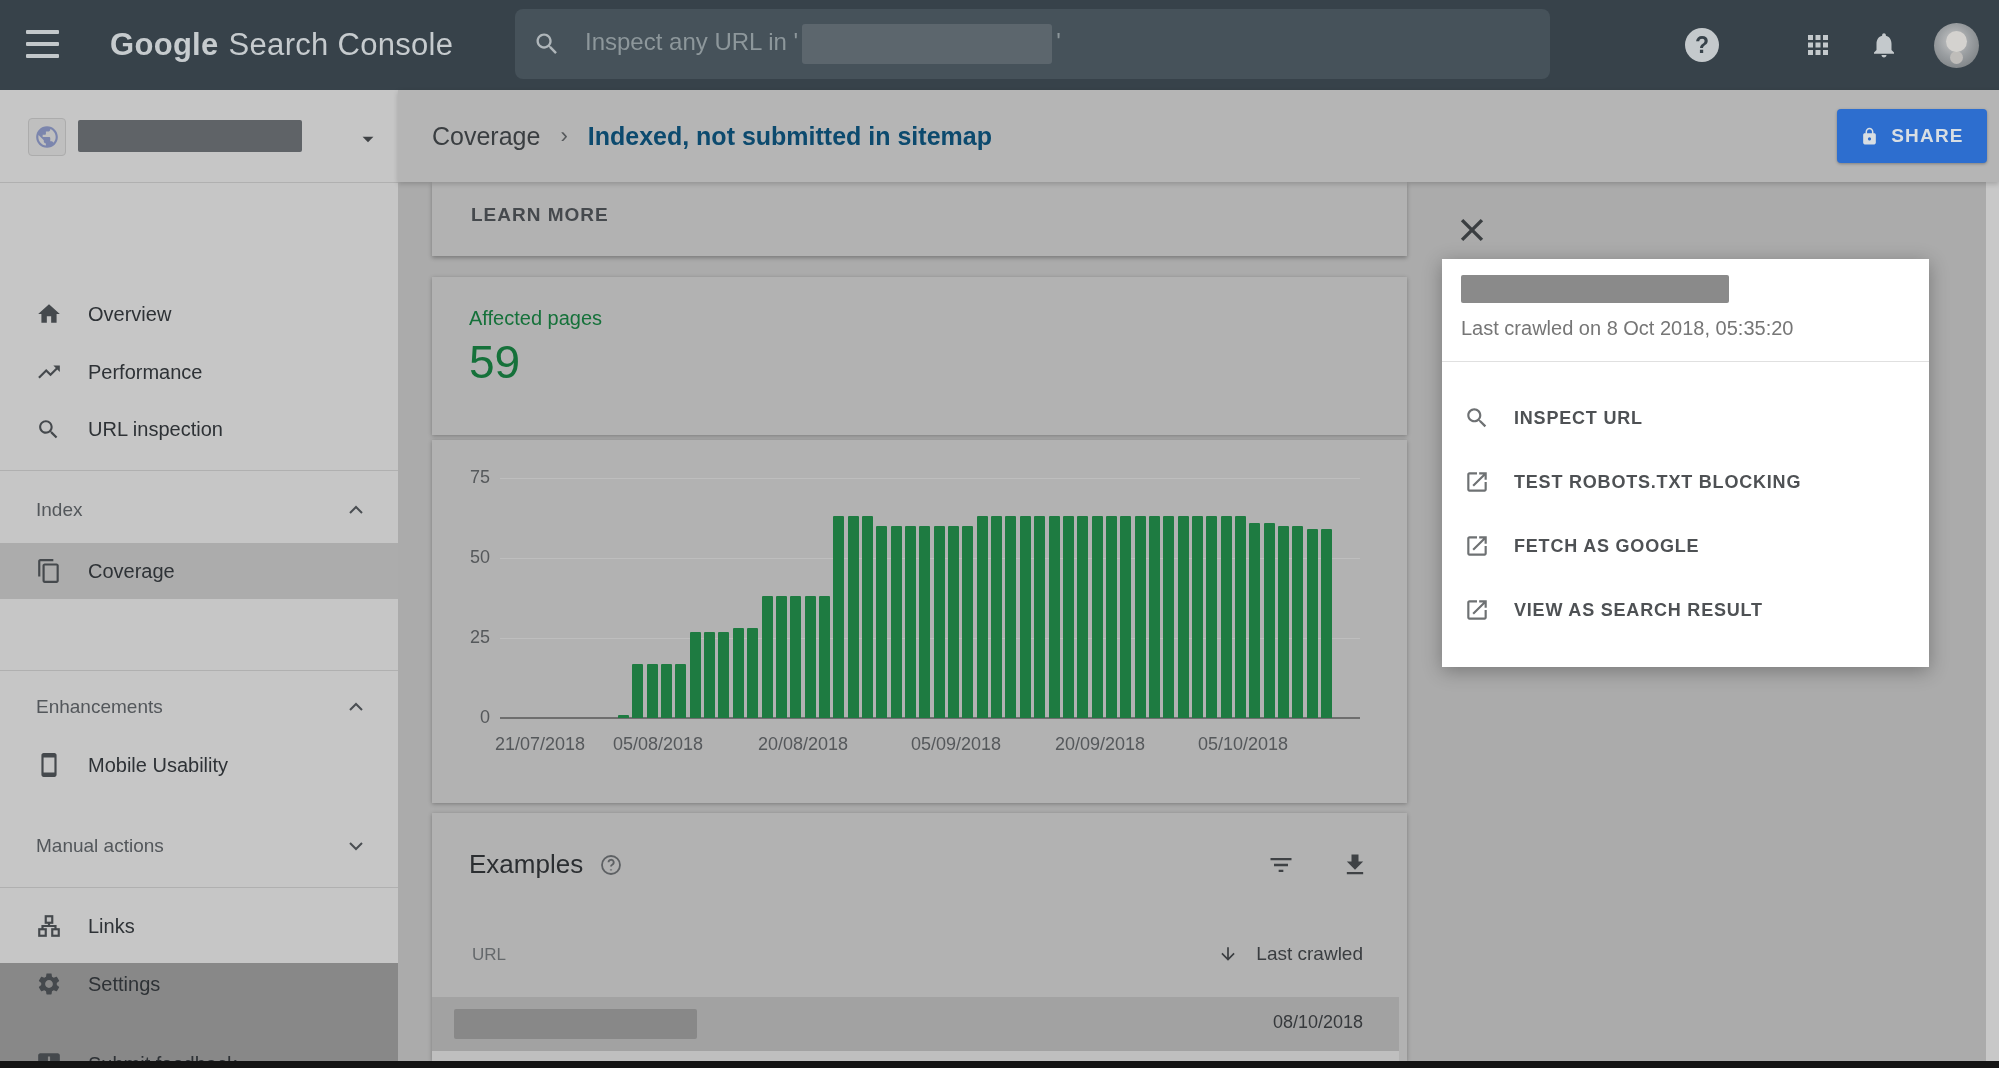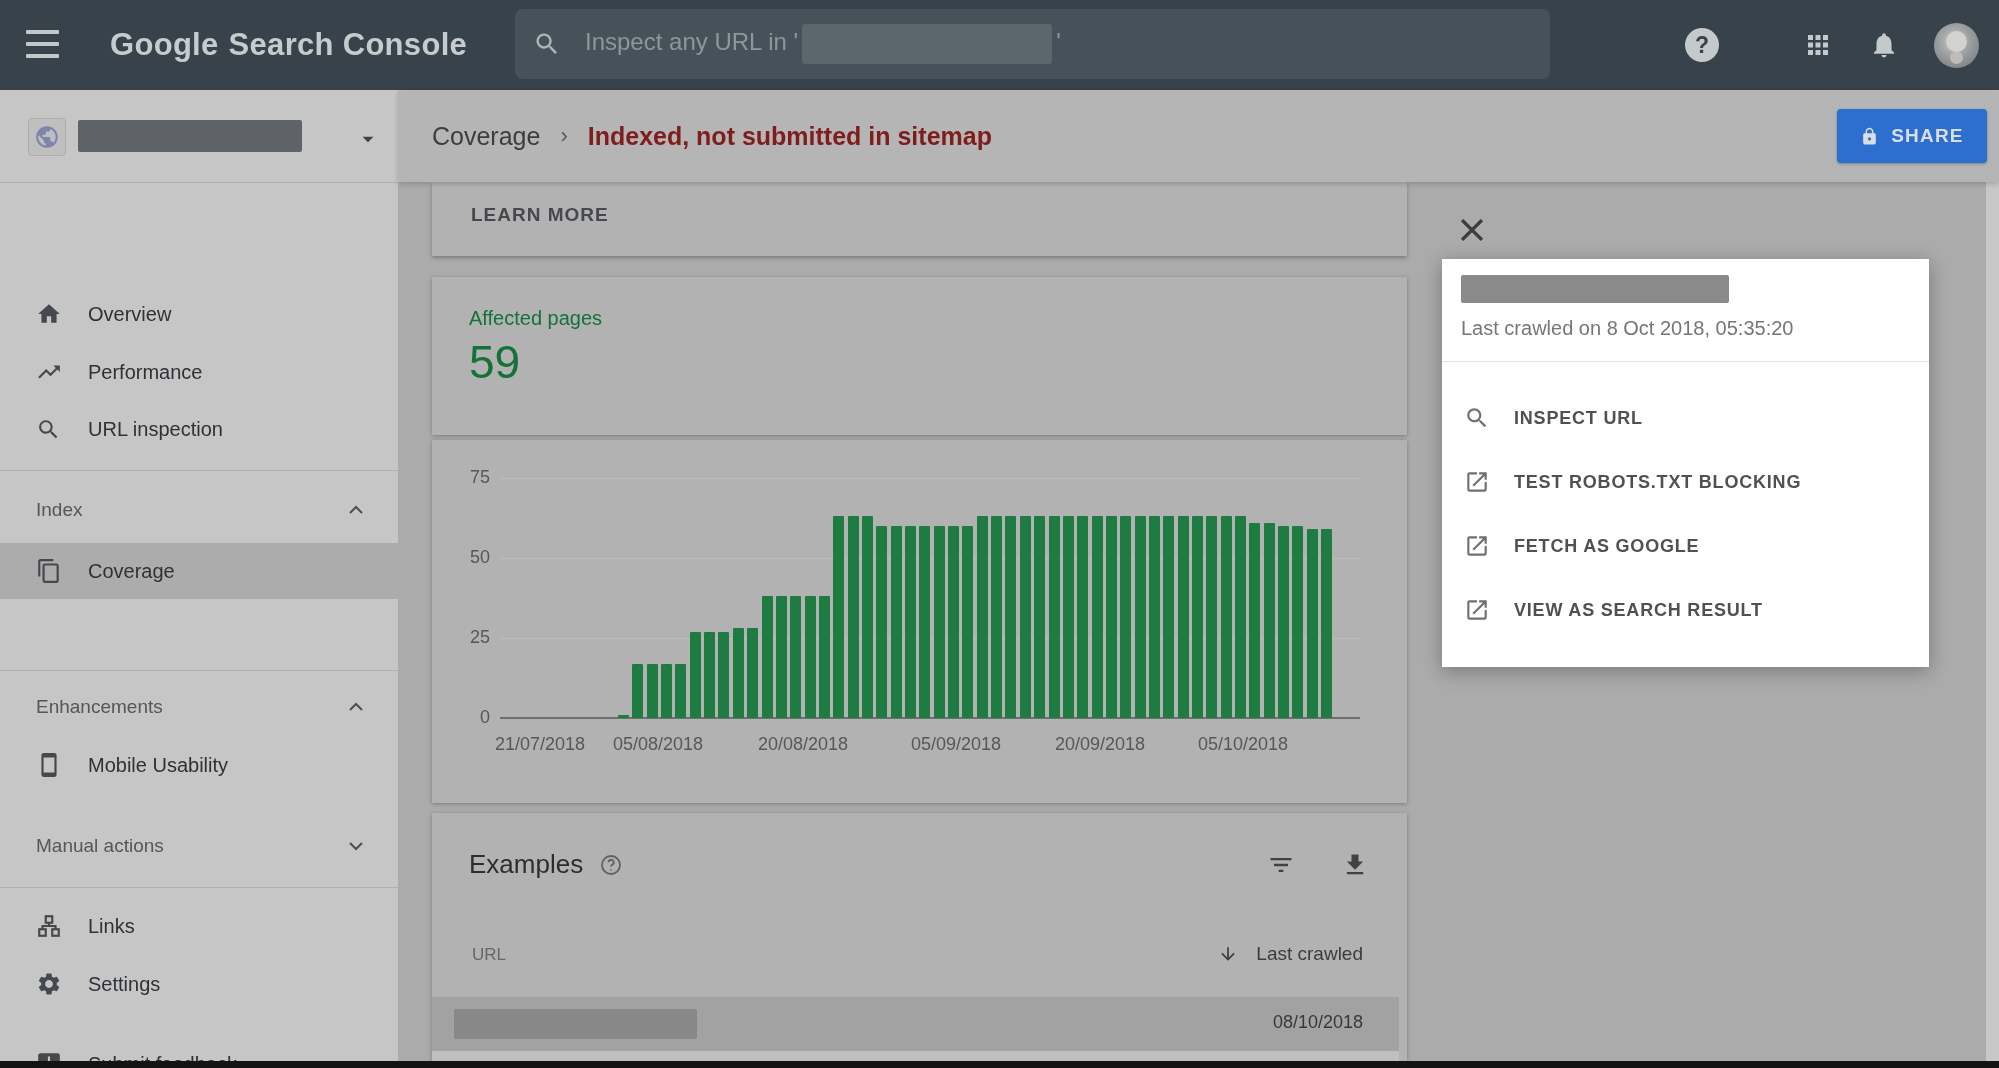--- a/index.html
+++ b/index.html
@@ -14,7 +14,7 @@
   .hamburger span{display:block;height:4px;background:#C3C8CB;border-radius:1px;}
   .logo{position:absolute;left:110px;top:0;height:90px;display:flex;align-items:center;color:#C6CBCE;font-size:31px;letter-spacing:.3px;}
   .logo .g{font-weight:700;margin-right:10px;}
-  .logo .r{font-weight:700;}
+  .logo .r{font-weight:400;}
   .searchbox{position:absolute;left:515px;top:9px;width:1035px;height:70px;background:#46525A;border-radius:8px;display:flex;align-items:center;cursor:text;}
   .searchbox .mag{margin-left:18px;color:#AFB6BA;}
   .ph{color:#8D979B;font-size:24px;margin-left:24px;white-space:nowrap;}

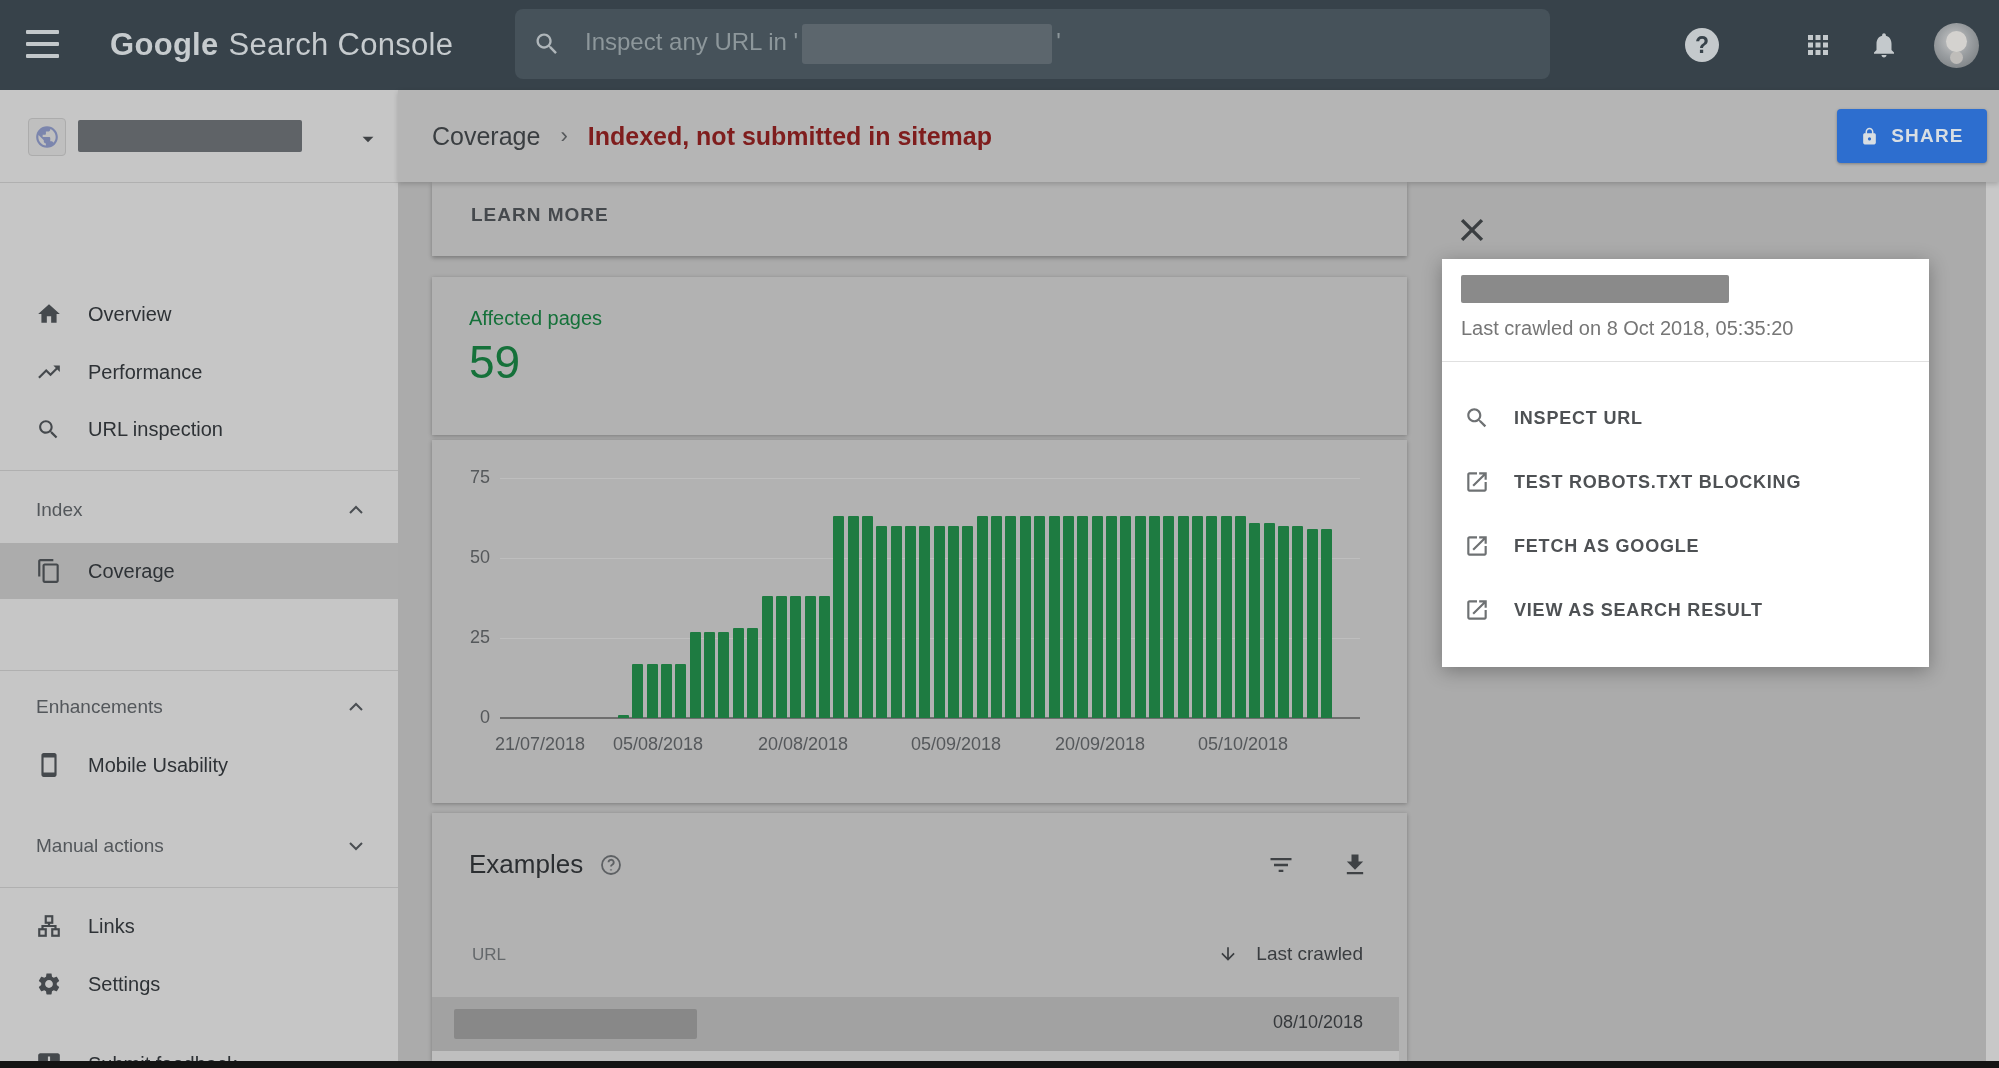--- a/index.html
+++ b/index.html
@@ -40,7 +40,7 @@
   
   .headband{left:398px;top:90px;width:1601px;height:92px;background:#B5B5B5;box-shadow:0 2px 5px rgba(0,0,0,.18);z-index:4;}
   .crumb{position:absolute;left:34px;top:0;height:92px;display:flex;align-items:center;font-size:25px;color:#3A3E41;}
-  .crumb .cur{color:#7f1d1d;font-weight:700;}
+  .crumb .cur{color:#0c4a6e;font-weight:700;}
   .crumb .sep{margin:0 20px;color:#55585B;font-size:22px;}
   .share-btn{position:absolute;right:12px;top:19px;width:150px;height:54px;background:#2D6ECF;border-radius:4px;display:flex;align-items:center;justify-content:center;gap:12px;color:#D8DEE3;font-size:19px;font-weight:700;letter-spacing:1.2px;cursor:pointer;box-shadow:0 1px 3px rgba(0,0,0,.3);}
 

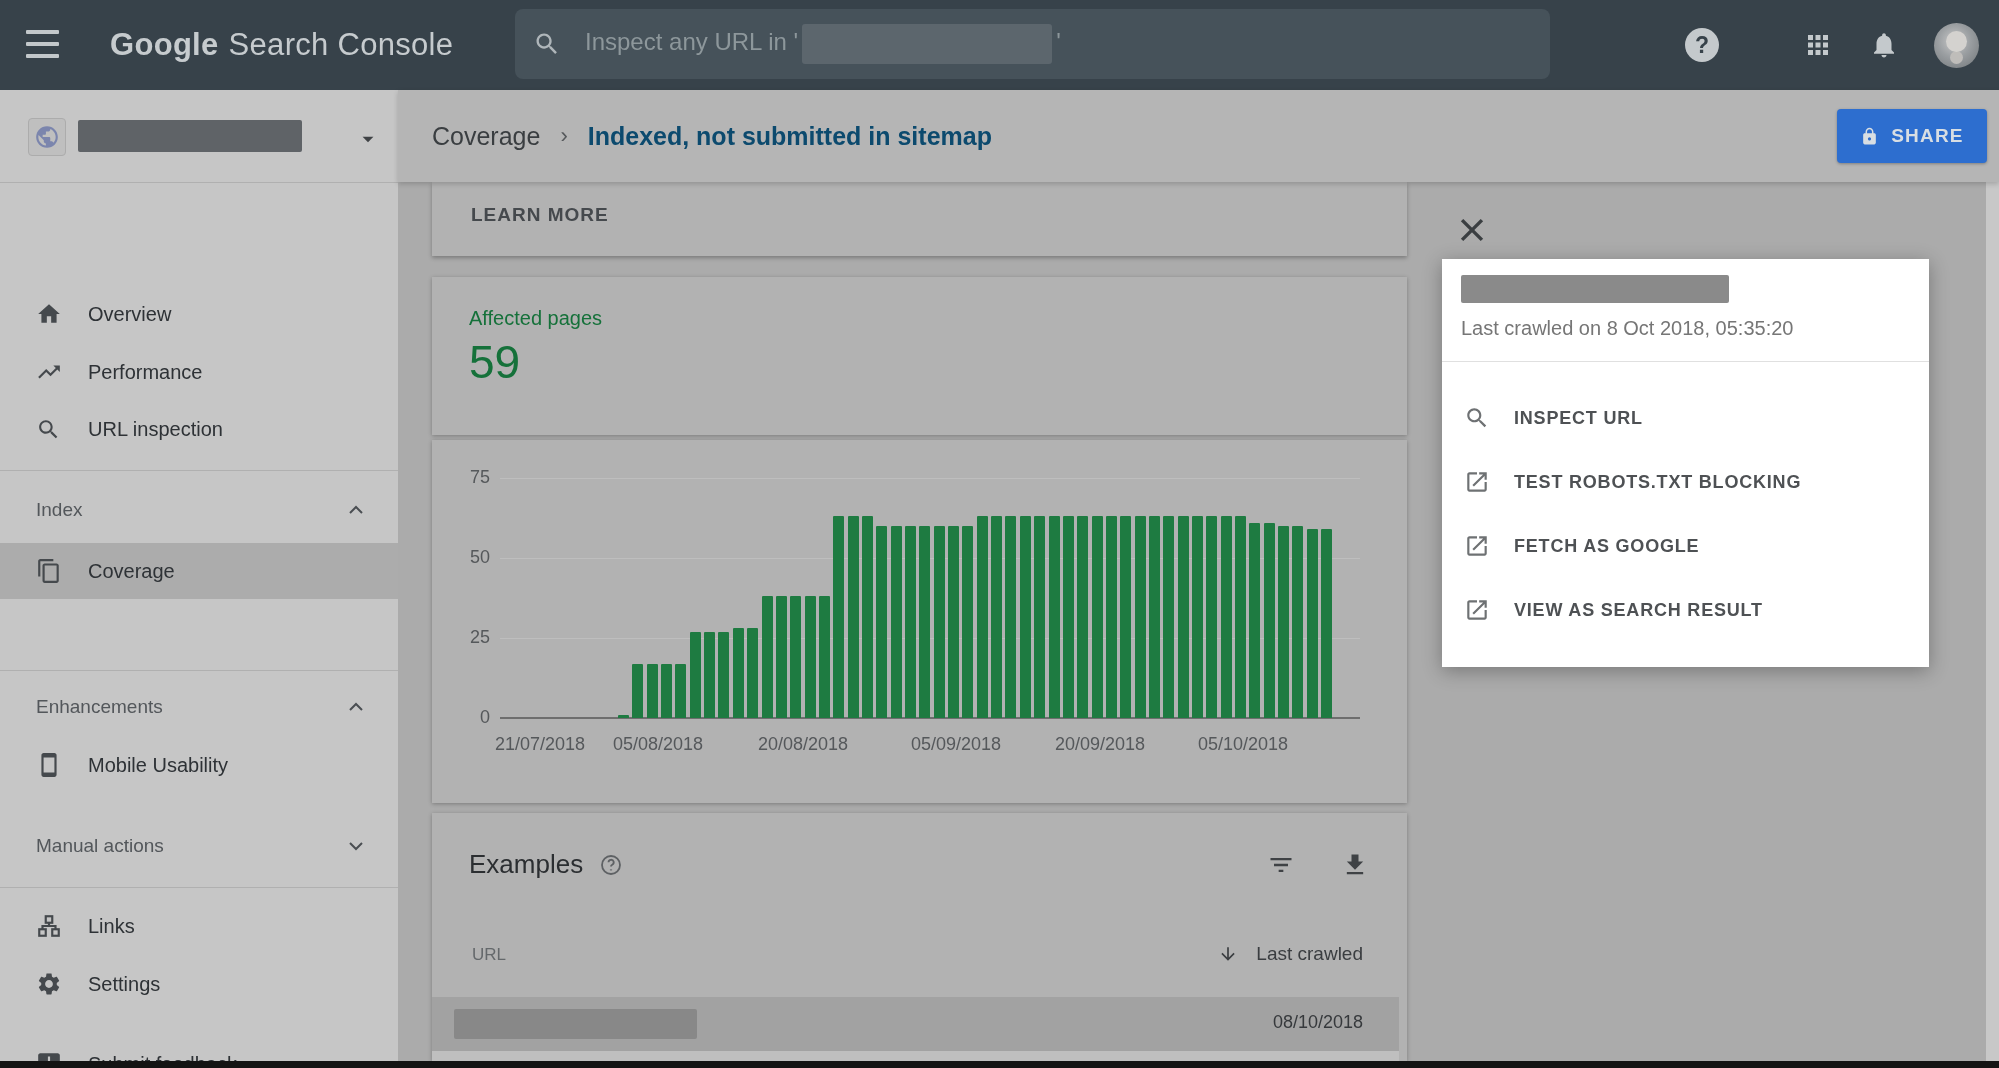--- a/index.html
+++ b/index.html
@@ -25,7 +25,7 @@
   .avatar:after{content:"";position:absolute;left:12px;top:8px;width:21px;height:21px;border-radius:50%;background:#D4D2CF;box-shadow:0 16px 0 -4px #BFBDBA;}
 
   
-  .sidebar{left:0;top:90px;width:398px;height:971px;background:#C6C6C6;border-right:1px solid #B2B2B2;}
+  .sidebar{left:0;top:90px;width:398px;height:873px;background:#C6C6C6;border-right:1px solid #B2B2B2;}
   .propsel{position:absolute;left:0;top:0;width:398px;height:92px;border-bottom:1px solid #B0B0B0;cursor:pointer;}
   .globebox{position:absolute;left:28px;top:28px;width:36px;height:36px;background:#BFBFBF;border:1px solid #ACACAC;border-radius:4px;display:flex;align-items:center;justify-content:center;color:#7B85AD;}
   .prop-redact{position:absolute;left:78px;top:30px;width:224px;height:32px;background:#5F6367;border-radius:2px;}

